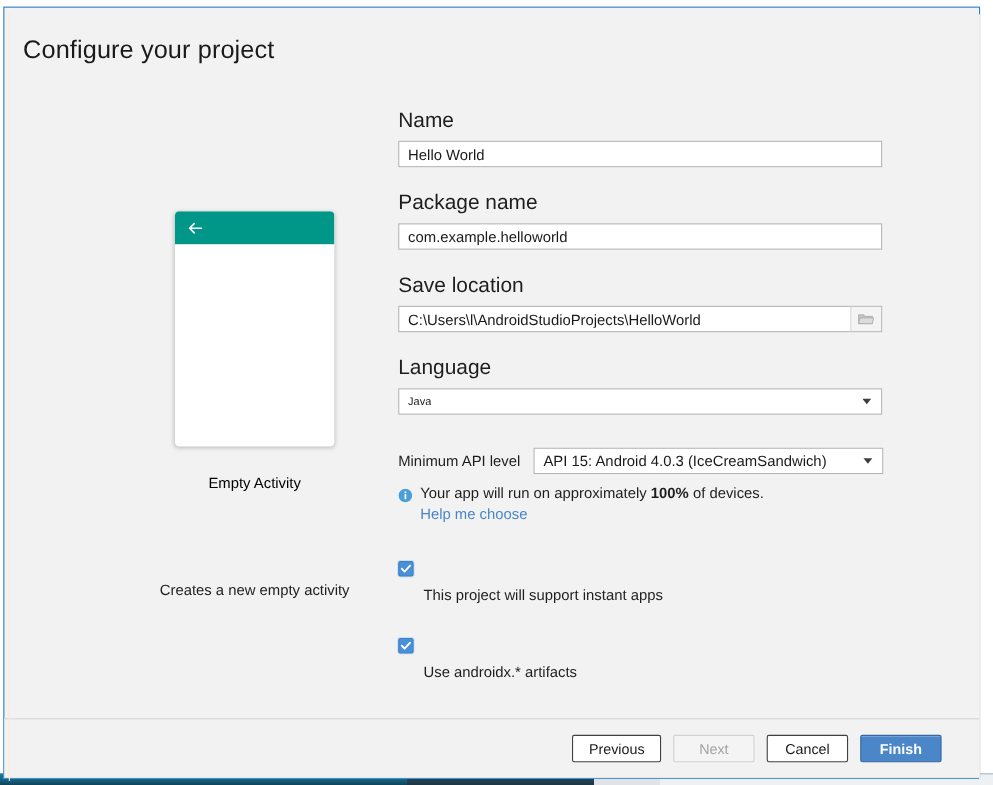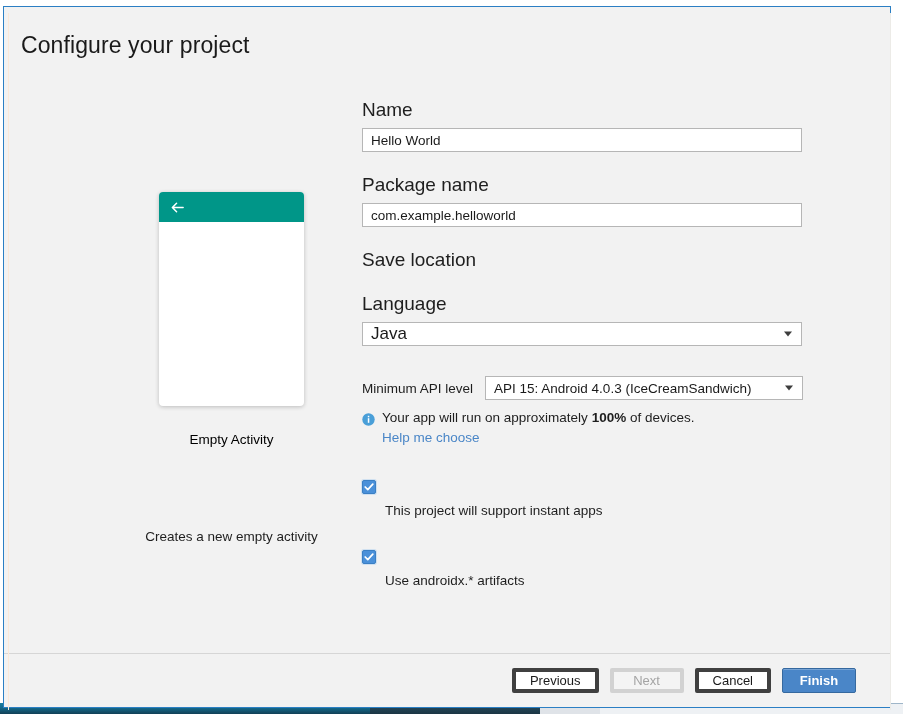--- a/index.html
+++ b/index.html
@@ -402,6 +402,15 @@
       
       <div class="field-block">
         <div class="field-label">Save location</div>
+        <div class="input-with-button">
+          <input class="text-input" type="text" value="C:\Users\l\AndroidStudioProjects\HelloWorld" style="">
+          <button id="browse-folder-button">
+            <svg width="15" height="12" viewBox="0 0 15 12">
+              <path d="M0.5 2.2 H5.2 L6.4 3.6 H13.2 V10.2 H0.5 Z" fill="#c3c3c3" stroke="#aeaeae" stroke-width="0.8"></path>
+              <path d="M2.0 5.0 H14.4 L12.7 10.2 H0.5 Z" fill="#dcdcdc" stroke="#aeaeae" stroke-width="0.8"></path>
+            </svg>
+          </button>
+        </div>
       </div>
 
       

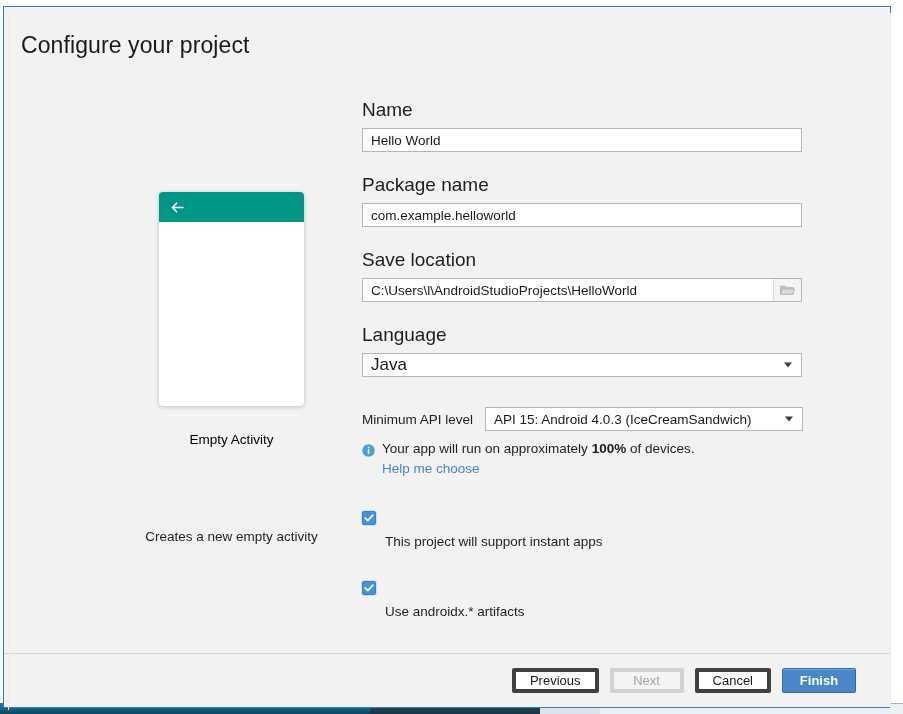--- a/index.html
+++ b/index.html
@@ -207,7 +207,7 @@
     cursor: pointer;
   }
   .select-box .select-value {
-    font-size: 17px;
+    font-size: 10px;
     color: #1a1a1a;
     padding-left: 8px;
     white-space: nowrap;

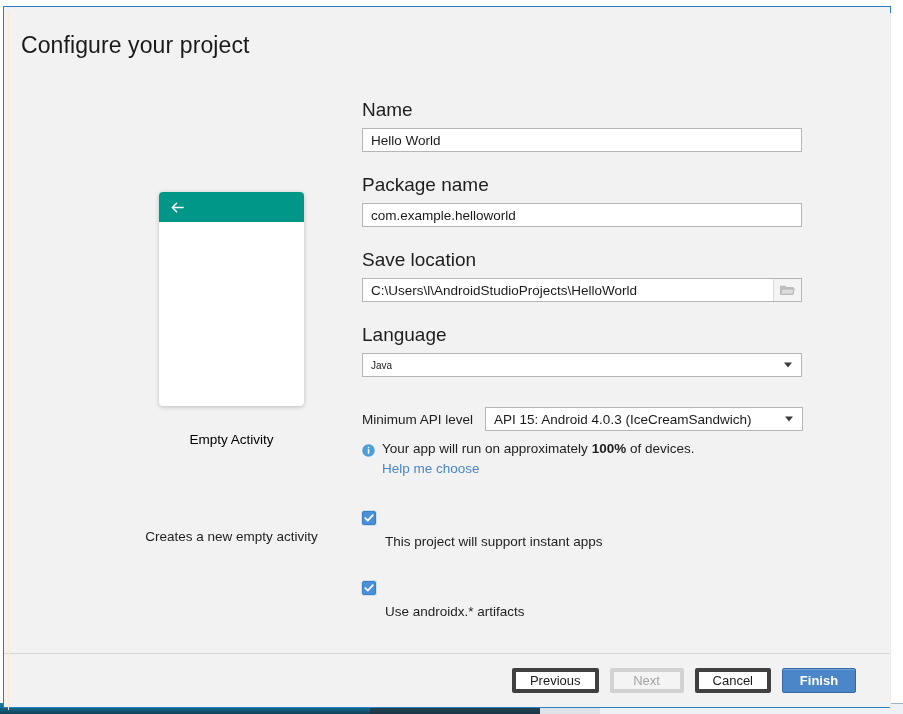--- a/index.html
+++ b/index.html
@@ -333,7 +333,7 @@
     font-size: 13px;
     color: #1a1a1a;
     background: #ffffff;
-    border: 4px solid #404040;
+    border: 1px solid #404040;
     border-radius: 2px;
     cursor: pointer;
     box-sizing: border-box;

